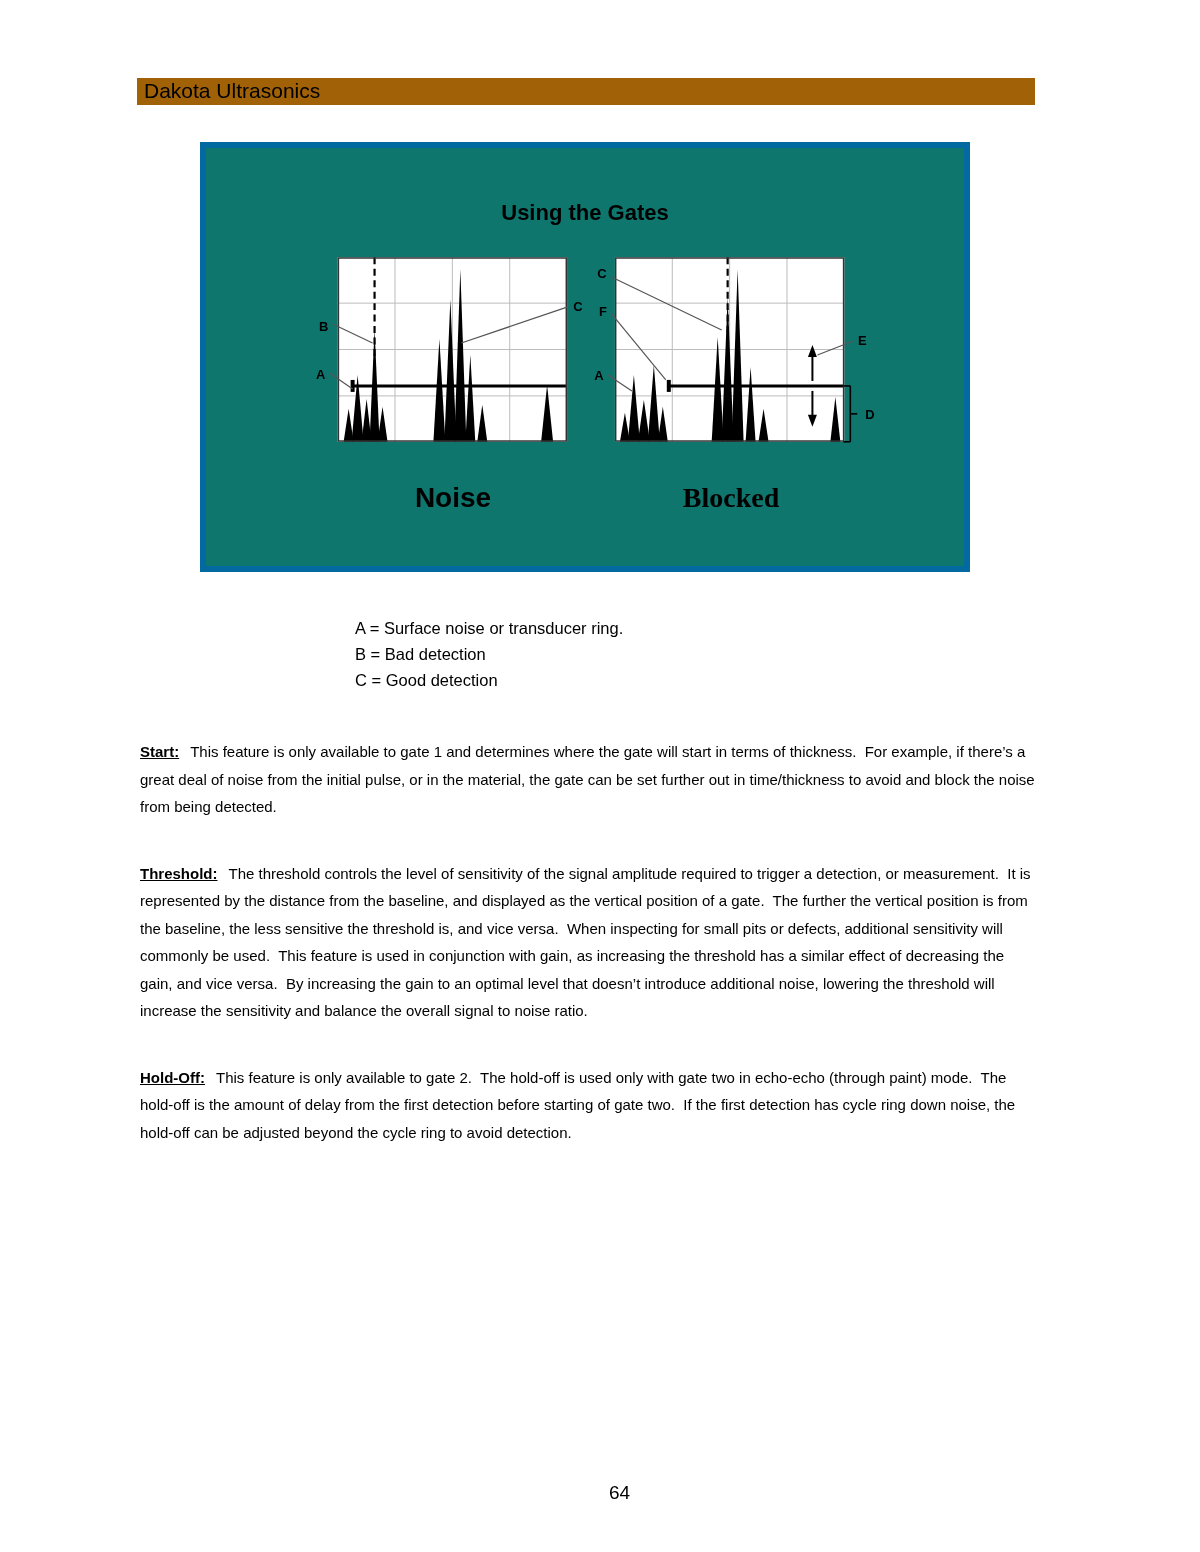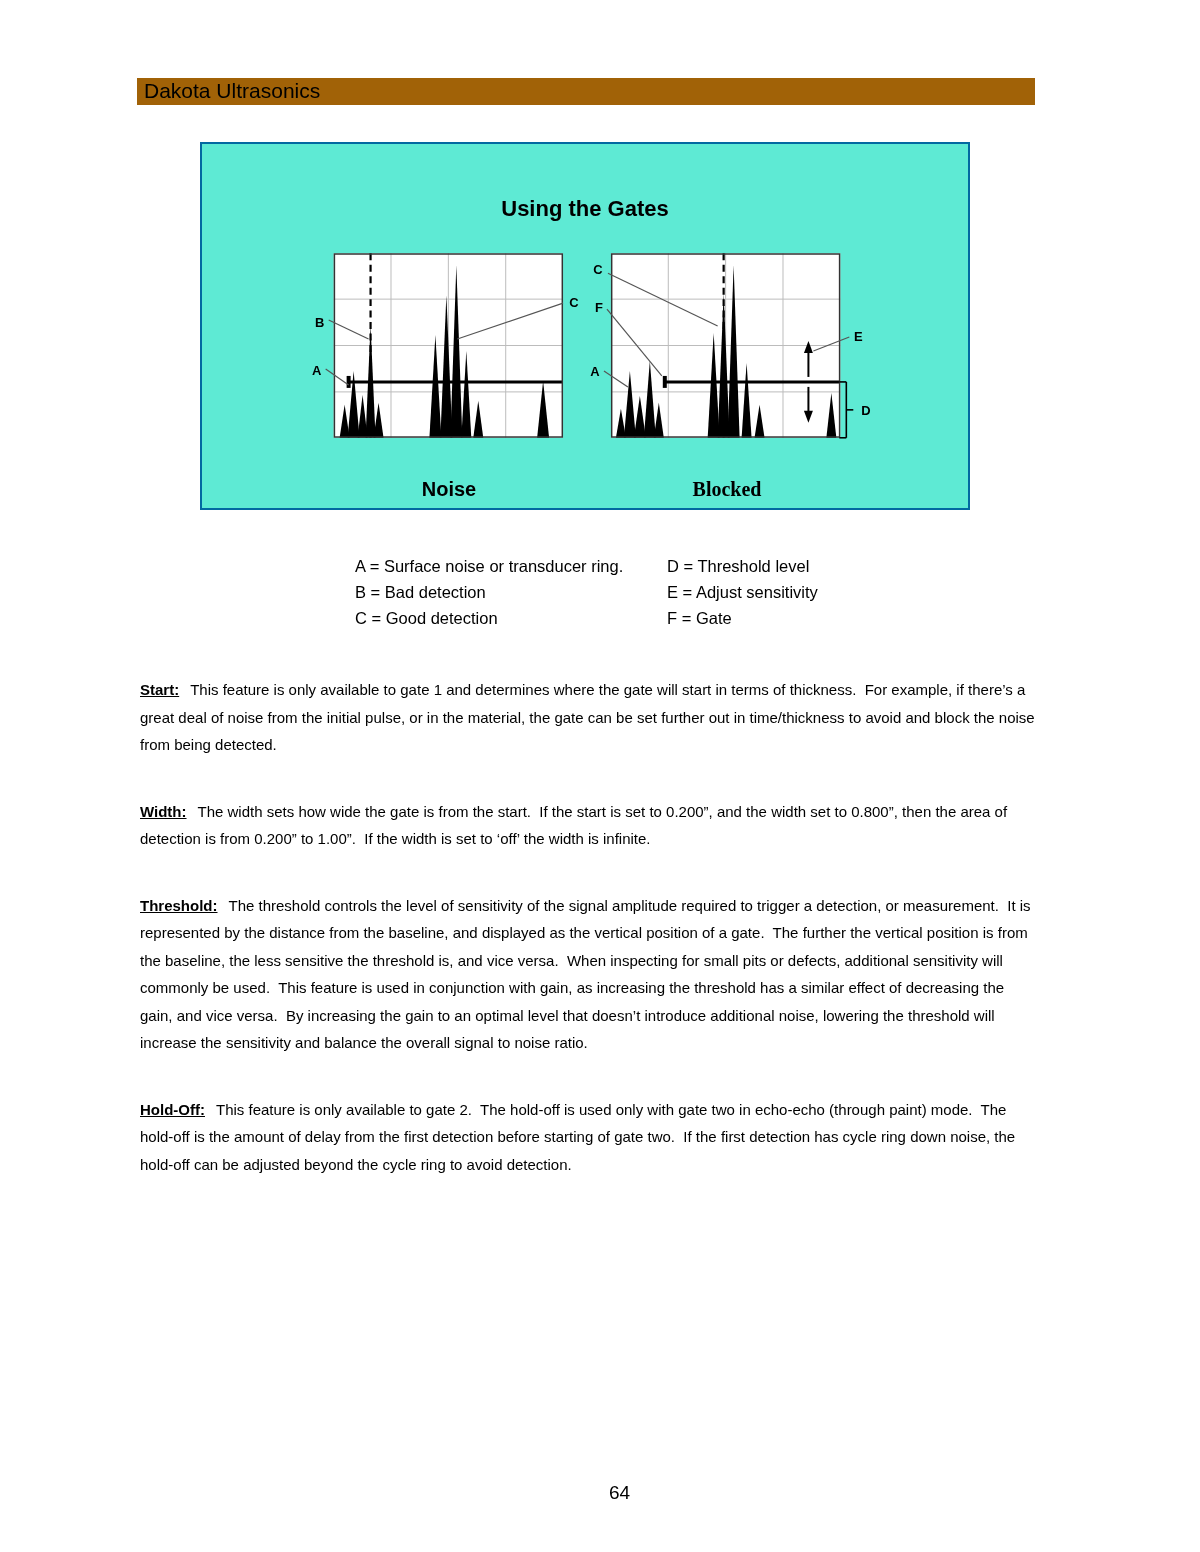--- a/index.html
+++ b/index.html
@@ -8,8 +8,8 @@
           padding:78px 165px 40px 140px; overflow:hidden; }
   .header-bar { background:#a16207; width:898px; margin-left:-3px; height:27px;
                 line-height:26px; padding-left:7px; font-size:21px; margin-bottom:37px; }
-  .figure-box { margin-left:60px; width:770px; border:2px solid #0369a1; background:#5eead4;
-                padding-top:52px; }
+  .figure-box { margin-left:60px; width:770px; border:6px solid #0369a1; background:#0f766e;
+                padding-top:52px; padding-bottom:54px; }
   .figure-title { text-align:center; font-size:22px; font-weight:bold; margin-bottom:24px; }
   .diagram-wrap { width:768px; height:210px; }
   .captions { position:relative; height:30px; margin-top:18px; }

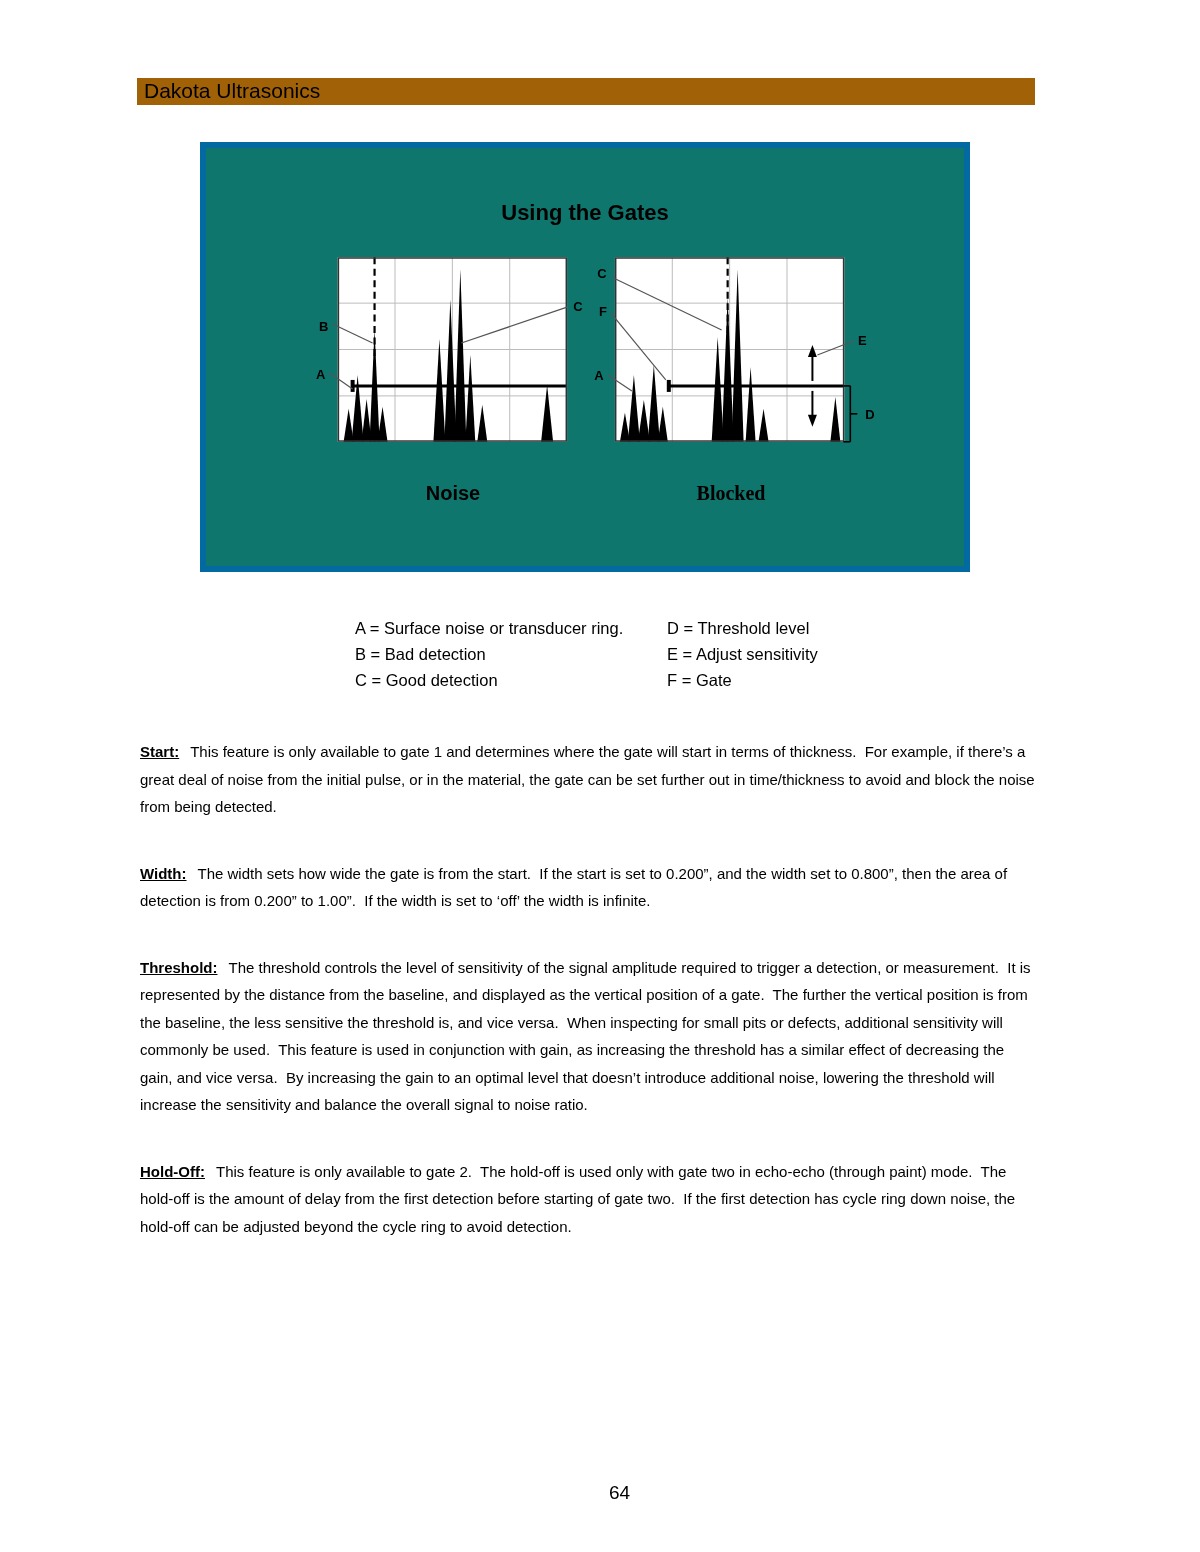--- a/index.html
+++ b/index.html
@@ -14,7 +14,7 @@
   .diagram-wrap { width:768px; height:210px; }
   .captions { position:relative; height:30px; margin-top:18px; }
   .caption { position:absolute; top:0; width:230px; text-align:center;
-             font-size:20px; font-weight:bold; }
+             font-size:28px; font-weight:bold; }
   .caption-left { left:132px; }
   .caption-right { left:410px;font-family:Liberation Serif, serif; }
   .legend { margin-top:43px; margin-left:215px; display:flex; font-size:16.5px; }

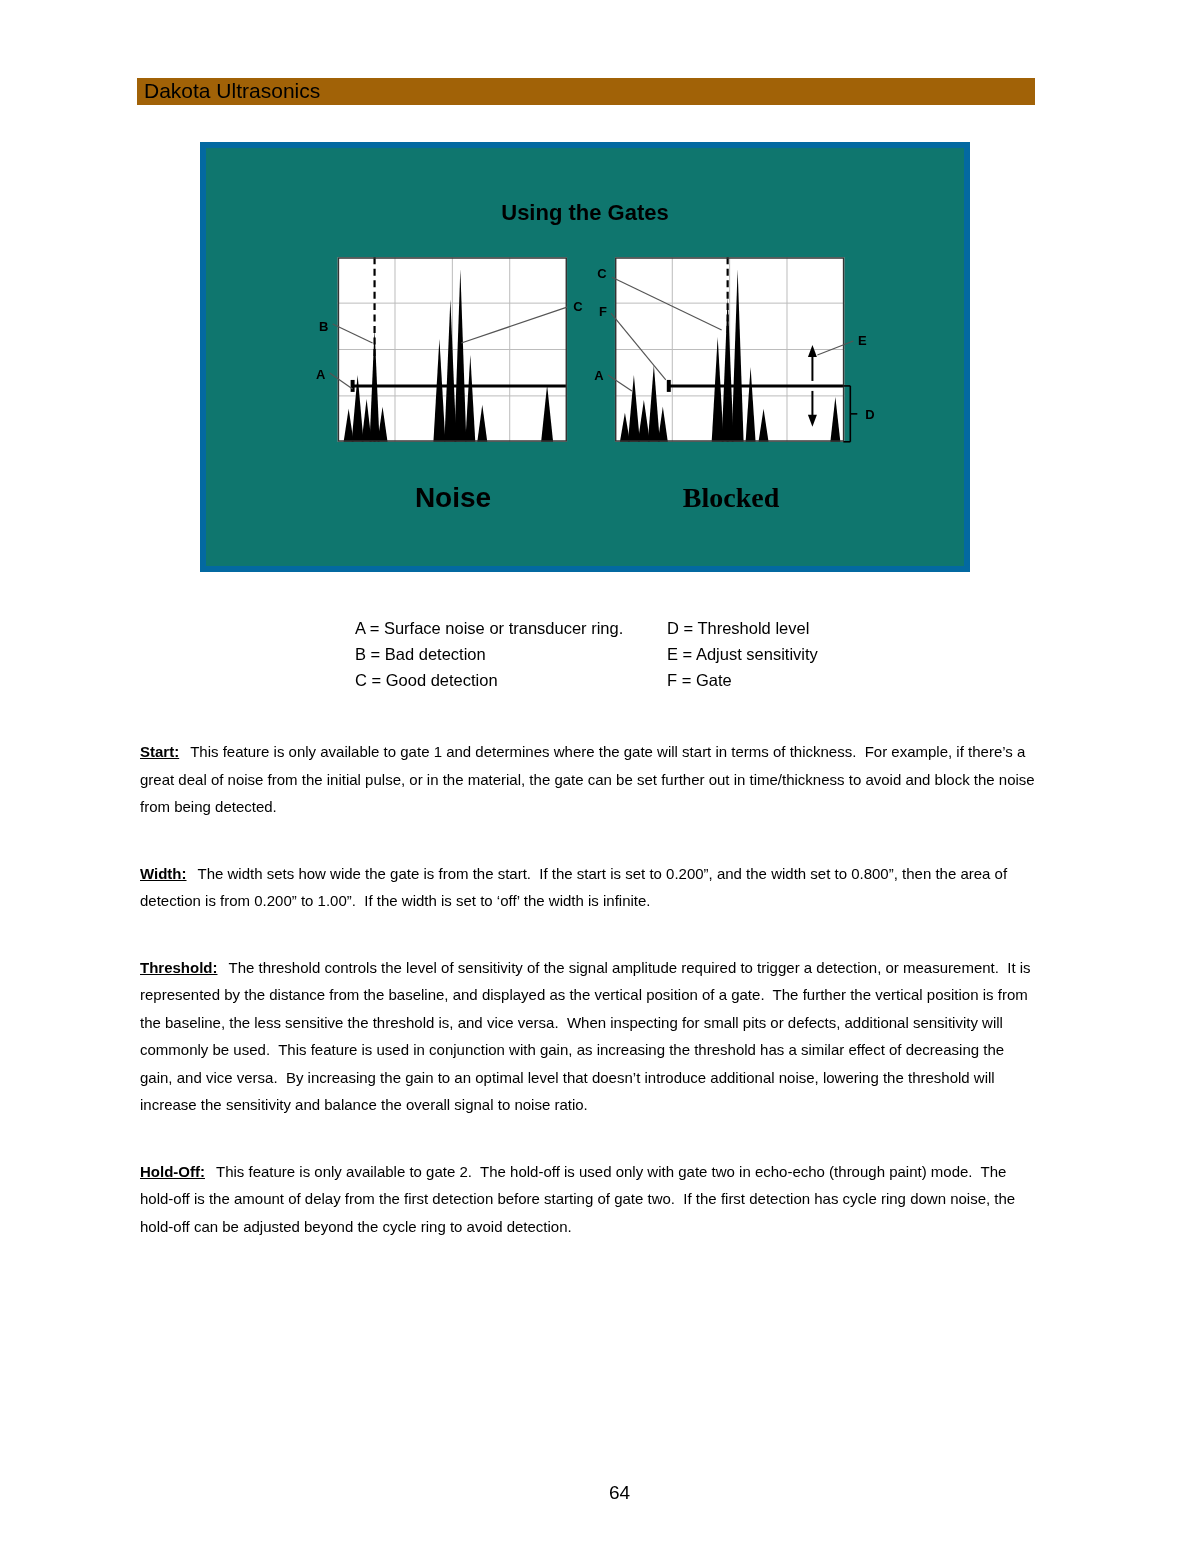--- a/index.html
+++ b/index.html
@@ -132,11 +132,6 @@
       <div>B = Bad detection</div>
       <div>C = Good detection</div>
     </div>
-    <div class="legend-col">
-      <div>D = Threshold level</div>
-      <div>E = Adjust sensitivity</div>
-      <div>F = Gate</div>
-    </div>
   </div>
 
   <div class="sections">

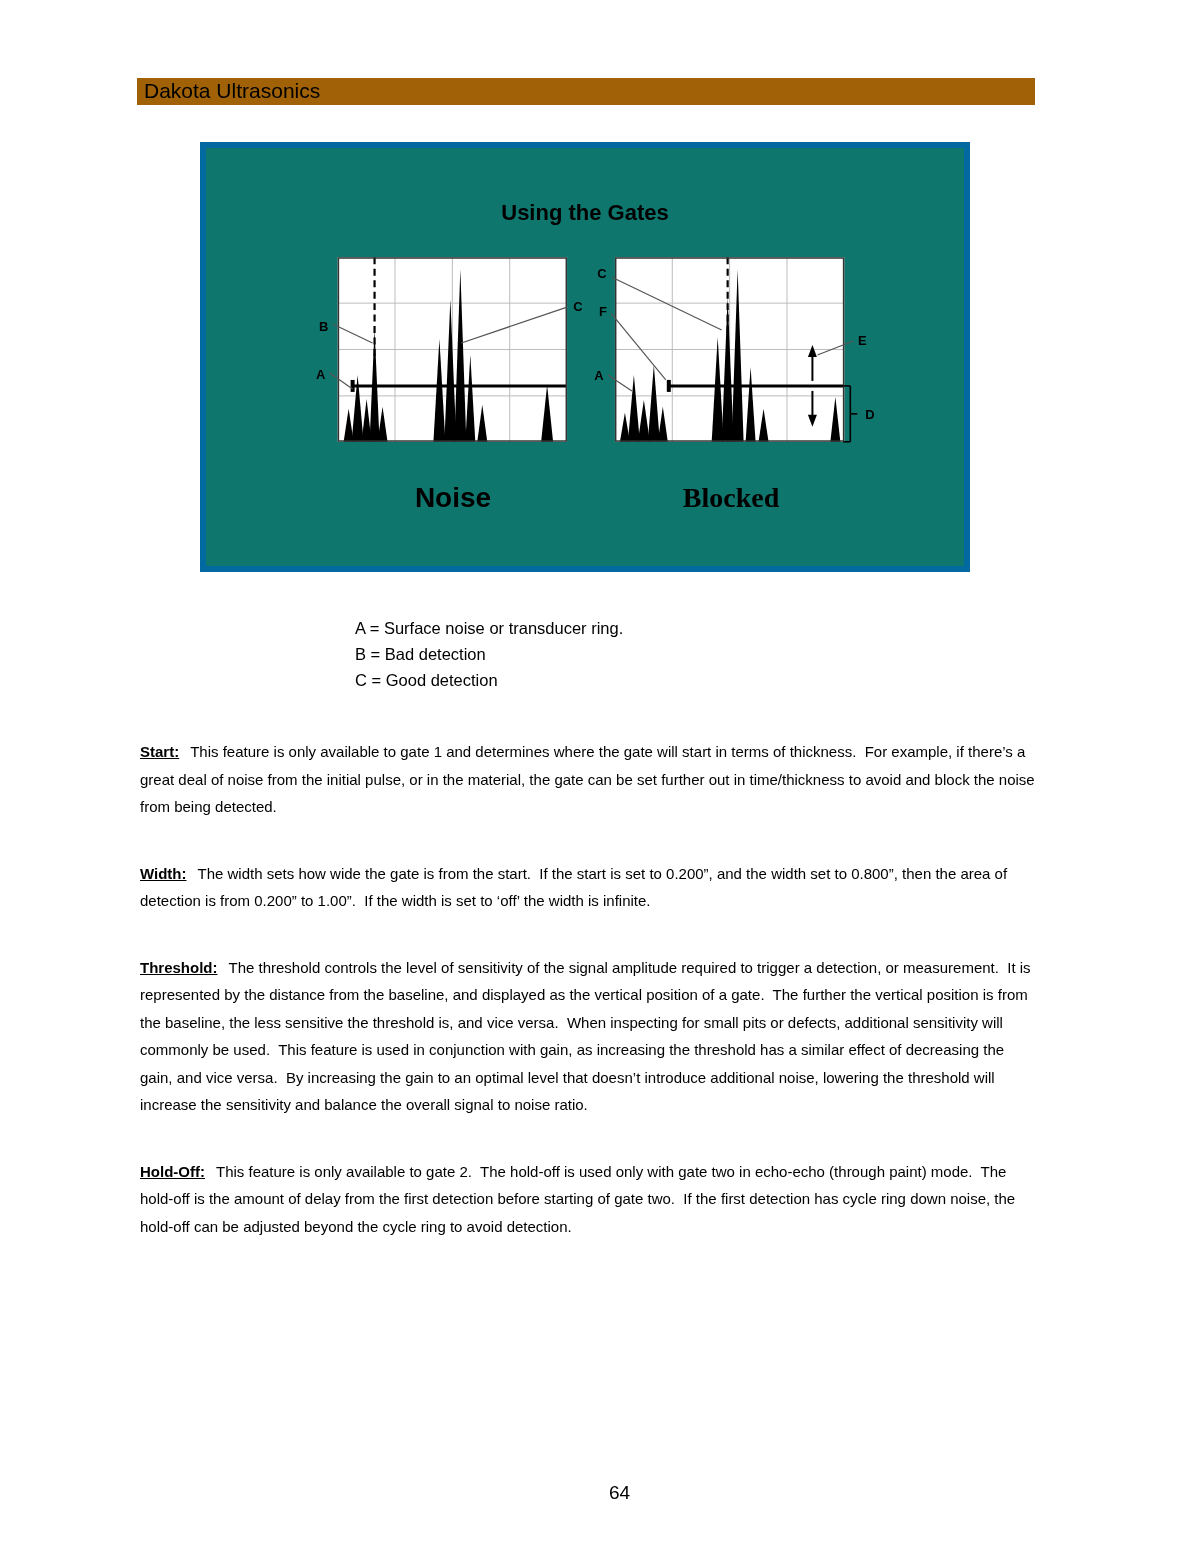--- a/index.html
+++ b/index.html
@@ -139,9 +139,6 @@
       <span class="sec-head">Start:</span><span class="sec-body">This feature is only available to gate 1 and determines where the gate will start in terms of thickness.  For example, if there’s a great deal of noise from the initial pulse, or in the material, the gate can be set further out in time/thickness to avoid and block the noise from being detected.</span>
     </p>
     <p>
-      <span class="sec-head">Width:</span><span class="sec-body">The width sets how wide the gate is from the start.  If the start is set to 0.200”, and the width set to 0.800”, then the area of detection is from 0.200” to 1.00”.  If the width is set to ‘off’ the width is infinite.</span>
-    </p>
-    <p>
       <span class="sec-head">Threshold:</span><span class="sec-body">The threshold controls the level of sensitivity of the signal amplitude required to trigger a detection, or measurement.  It is represented by the distance from the baseline, and displayed as the vertical position of a gate.  The further the vertical position is from the baseline, the less sensitive the threshold is, and vice versa.  When inspecting for small pits or defects, additional sensitivity will commonly be used.  This feature is used in conjunction with gain, as increasing the threshold has a similar effect of decreasing the gain, and vice versa.  By increasing the gain to an optimal level that doesn’t introduce additional noise, lowering the threshold will increase the sensitivity and balance the overall signal to noise ratio.</span>
     </p>
     <p>

